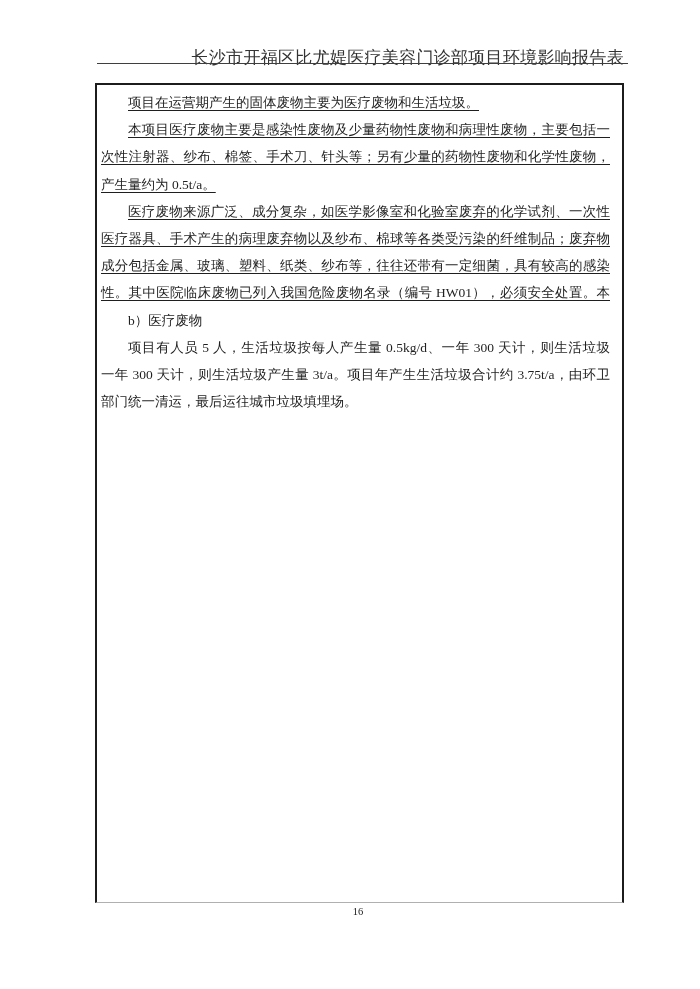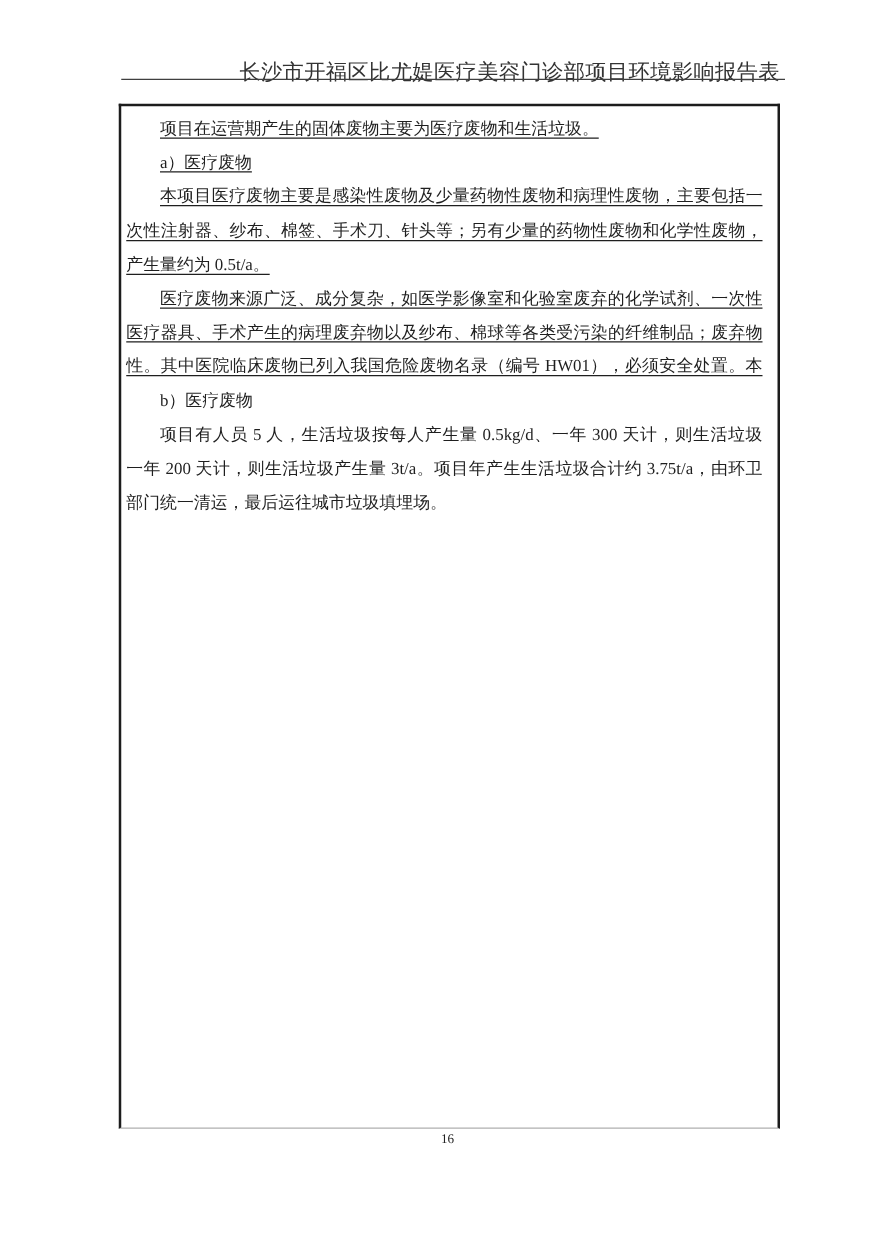--- a/index.html
+++ b/index.html
@@ -96,7 +96,6 @@
   <div class="content-box">
     <div class="text-block">
         <div class="line indent"><span class="u">项目在运营期产生的固体废物主要为医疗废物和生活垃圾。</span></div>
-        <div class="line indent"><span class="u">a）医疗废物</span></div>
         <div class="line fill indent"><span class="u">本项目医疗废物主要是感染性废物及少量药物性废物和病理性废物，主要包括一</span></div>
         <div class="line fill"><span class="u">次性注射器、纱布、棉签、手术刀、针头等；另有少量的药物性废物和化学性废物，</span></div>
         <div class="line"><span class="u">产生量约为 0.5t/a。</span></div>

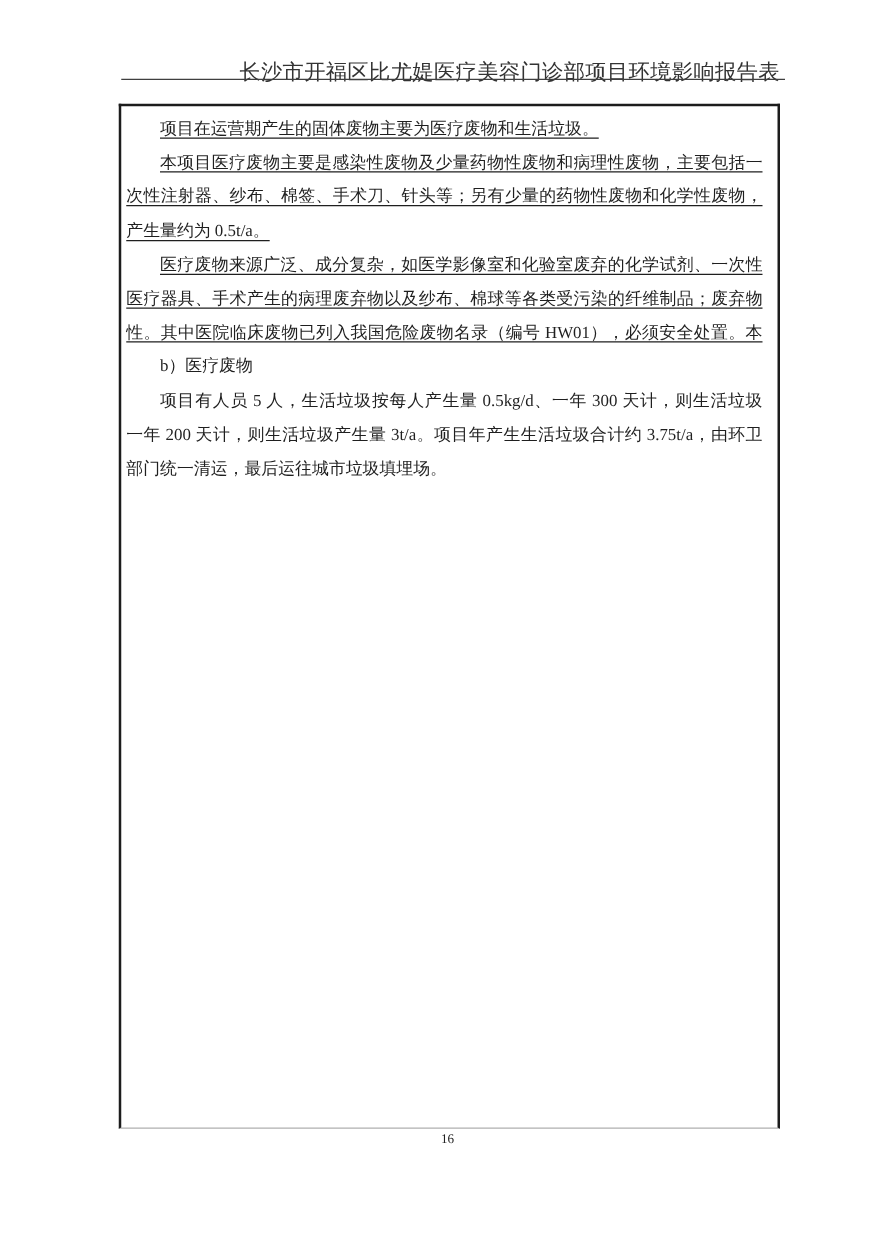--- a/index.html
+++ b/index.html
@@ -101,6 +101,7 @@
         <div class="line"><span class="u">产生量约为 0.5t/a。</span></div>
         <div class="line fill indent"><span class="u">医疗废物来源广泛、成分复杂，如医学影像室和化验室废弃的化学试剂、一次性</span></div>
         <div class="line fill"><span class="u">医疗器具、手术产生的病理废弃物以及纱布、棉球等各类受污染的纤维制品；废弃物</span></div>
+        <div class="line fill"><span class="u">成分包括金属、玻璃、塑料、纸类、纱布等，往往还带有一定细菌，具有较高的感染</span></div>
         <div class="line fill"><span class="u">性。其中医院临床废物已列入我国危险废物名录（编号 HW01），必须安全处置。本</span></div>
         <div class="line indent"><span>b）医疗废物</span></div>
         <div class="line fill indent"><span>项目有人员 5 人，生活垃圾按每人产生量 0.5kg/d、一年 300 天计，则生活垃圾</span></div>

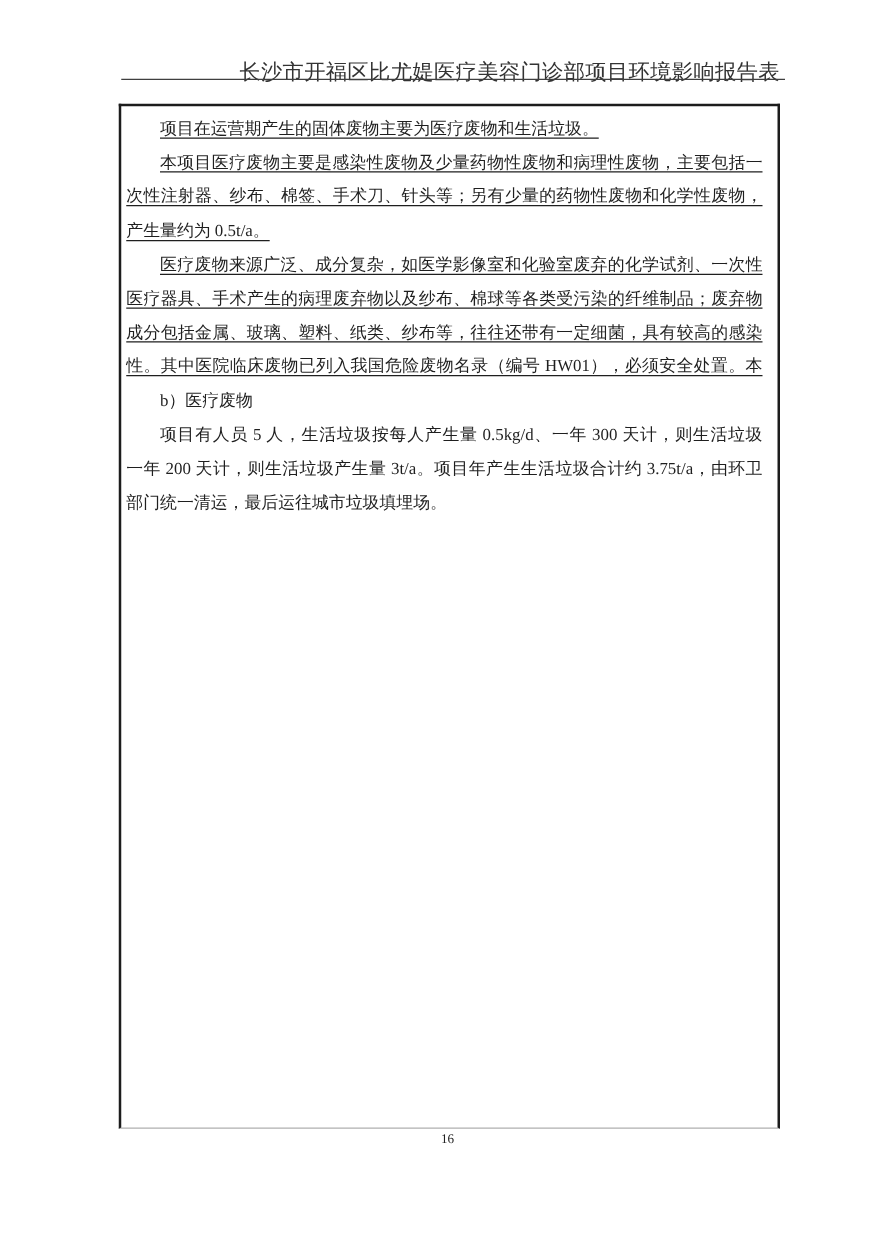--- a/index.html
+++ b/index.html
@@ -105,7 +105,7 @@
         <div class="line fill"><span class="u">性。其中医院临床废物已列入我国危险废物名录（编号 HW01），必须安全处置。本</span></div>
         <div class="line indent"><span>b）医疗废物</span></div>
         <div class="line fill indent"><span>项目有人员 5 人，生活垃圾按每人产生量 0.5kg/d、一年 300 天计，则生活垃圾</span></div>
-        <div class="line fill"><span>一年 200 天计，则生活垃圾产生量 3t/a。项目年产生生活垃圾合计约 3.75t/a，由环卫</span></div>
+        <div class="line fill"><span>一年 300 天计，则生活垃圾产生量 3t/a。项目年产生生活垃圾合计约 3.75t/a，由环卫</span></div>
         <div class="line"><span>部门统一清运，最后运往城市垃圾填埋场。</span></div>
       </div>
   </div>

